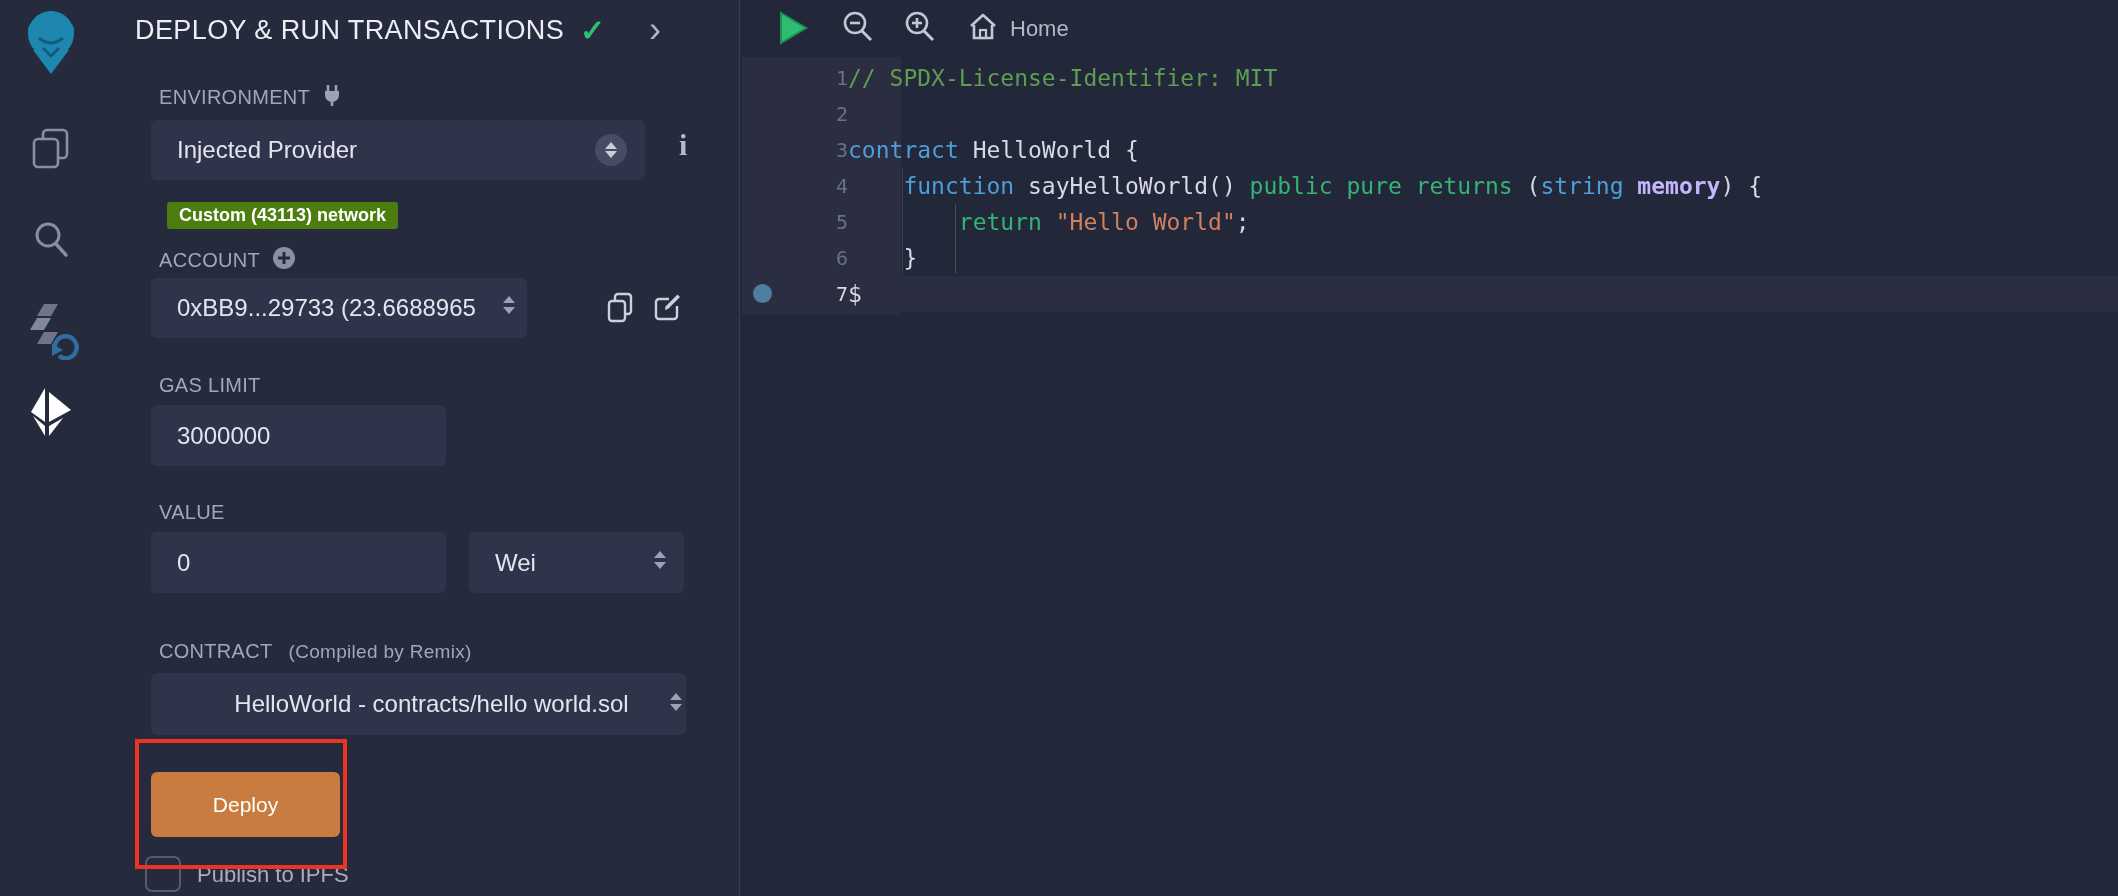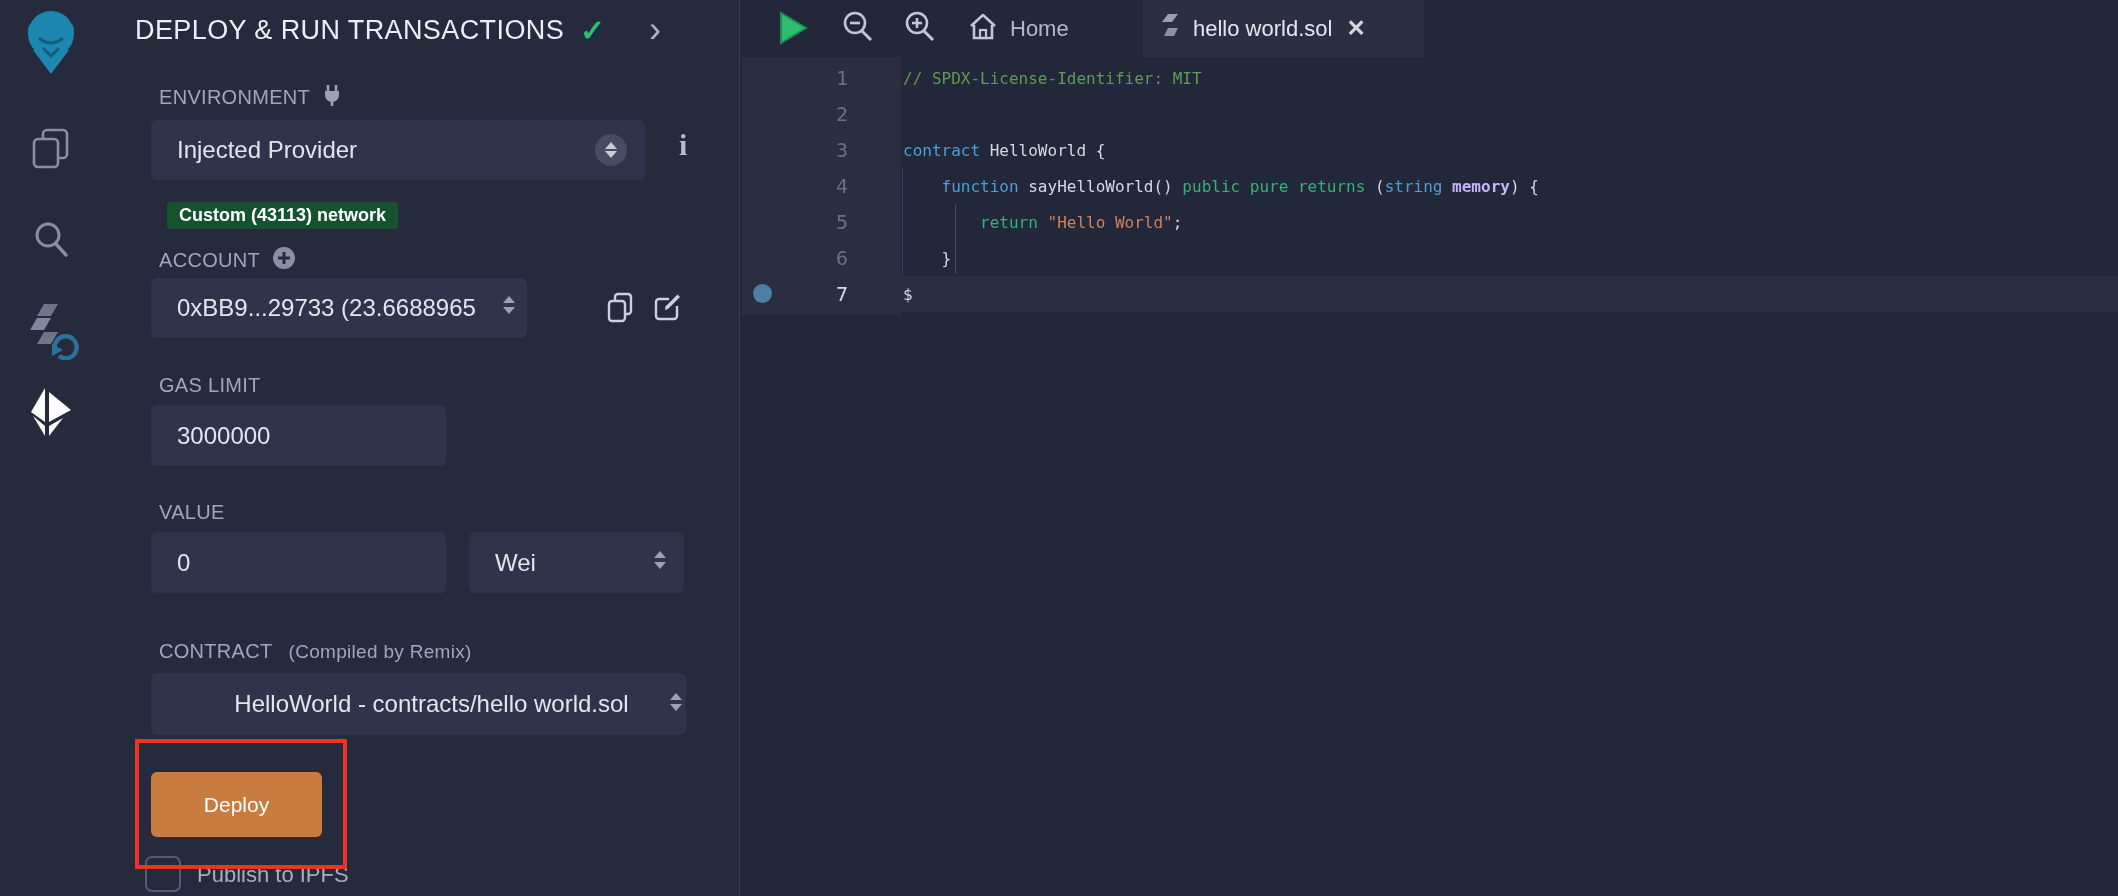--- a/index.html
+++ b/index.html
@@ -234,16 +234,6 @@
       <span id="home-label">Home</span>
     </div>
 
-    <div id="tab" class="abs">
-      <span>
-        <svg width="20" height="26" viewBox="0 0 20 26">
-          <polygon points="7,0 17,0 11,8 1,8" fill="#9ca0b2"></polygon>
-          <polygon points="3,12 13,12 9,20 -1,20" fill="#8d91a5" transform="translate(4,2)"></polygon>
-        </svg>
-      </span>
-      <span id="tab-label">hello world.sol</span>
-      <span id="tab-close">✕</span>
-    </div>
 
     <div id="gutter-bg" class="abs"></div>
     <div id="active-line-bg" class="abs"></div>

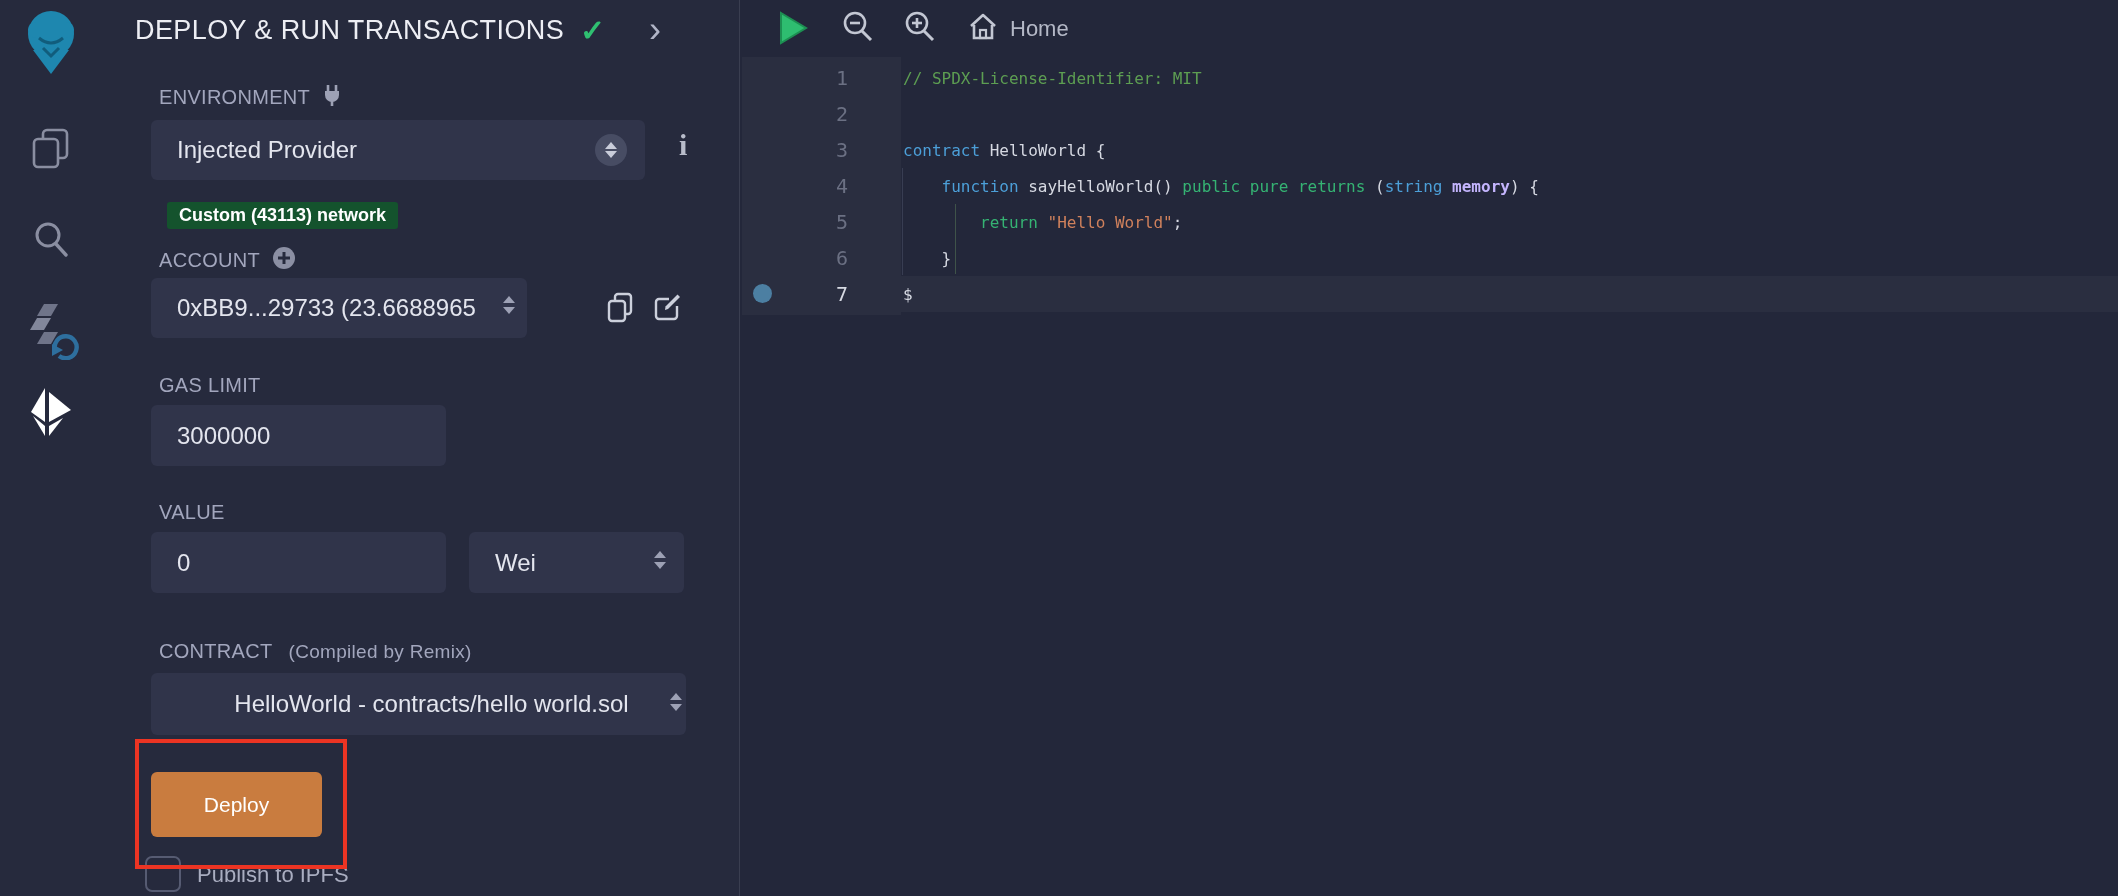--- a/index.html
+++ b/index.html
@@ -47,7 +47,7 @@
   .code-row{display:flex;height:36px;align-items:center;}
   .ln{width:108px;text-align:right;color:#6b7083;font-size:20px;font-family:"DejaVu Sans Mono",monospace;flex:none;}
   .code-row.active .ln{color:#d7dae3;}
-  .codetext{margin-left:55px;font-family:"DejaVu Sans Mono",monospace;font-size:16px;white-space:pre;text-align:right;}
+  .codetext{font-family:"DejaVu Sans Mono",monospace;font-size:23px;white-space:pre;text-align:right;}
   .tok-com{color:#5d9e52;} .tok-kw{color:#4c9fd8;} .tok-grn{color:#35b373;}
   .tok-str{color:#d0815c;} .tok-gold{color:#c4b5fd;font-weight:bold;} .tok-plain{color:#d6d9e2;}
 </style>

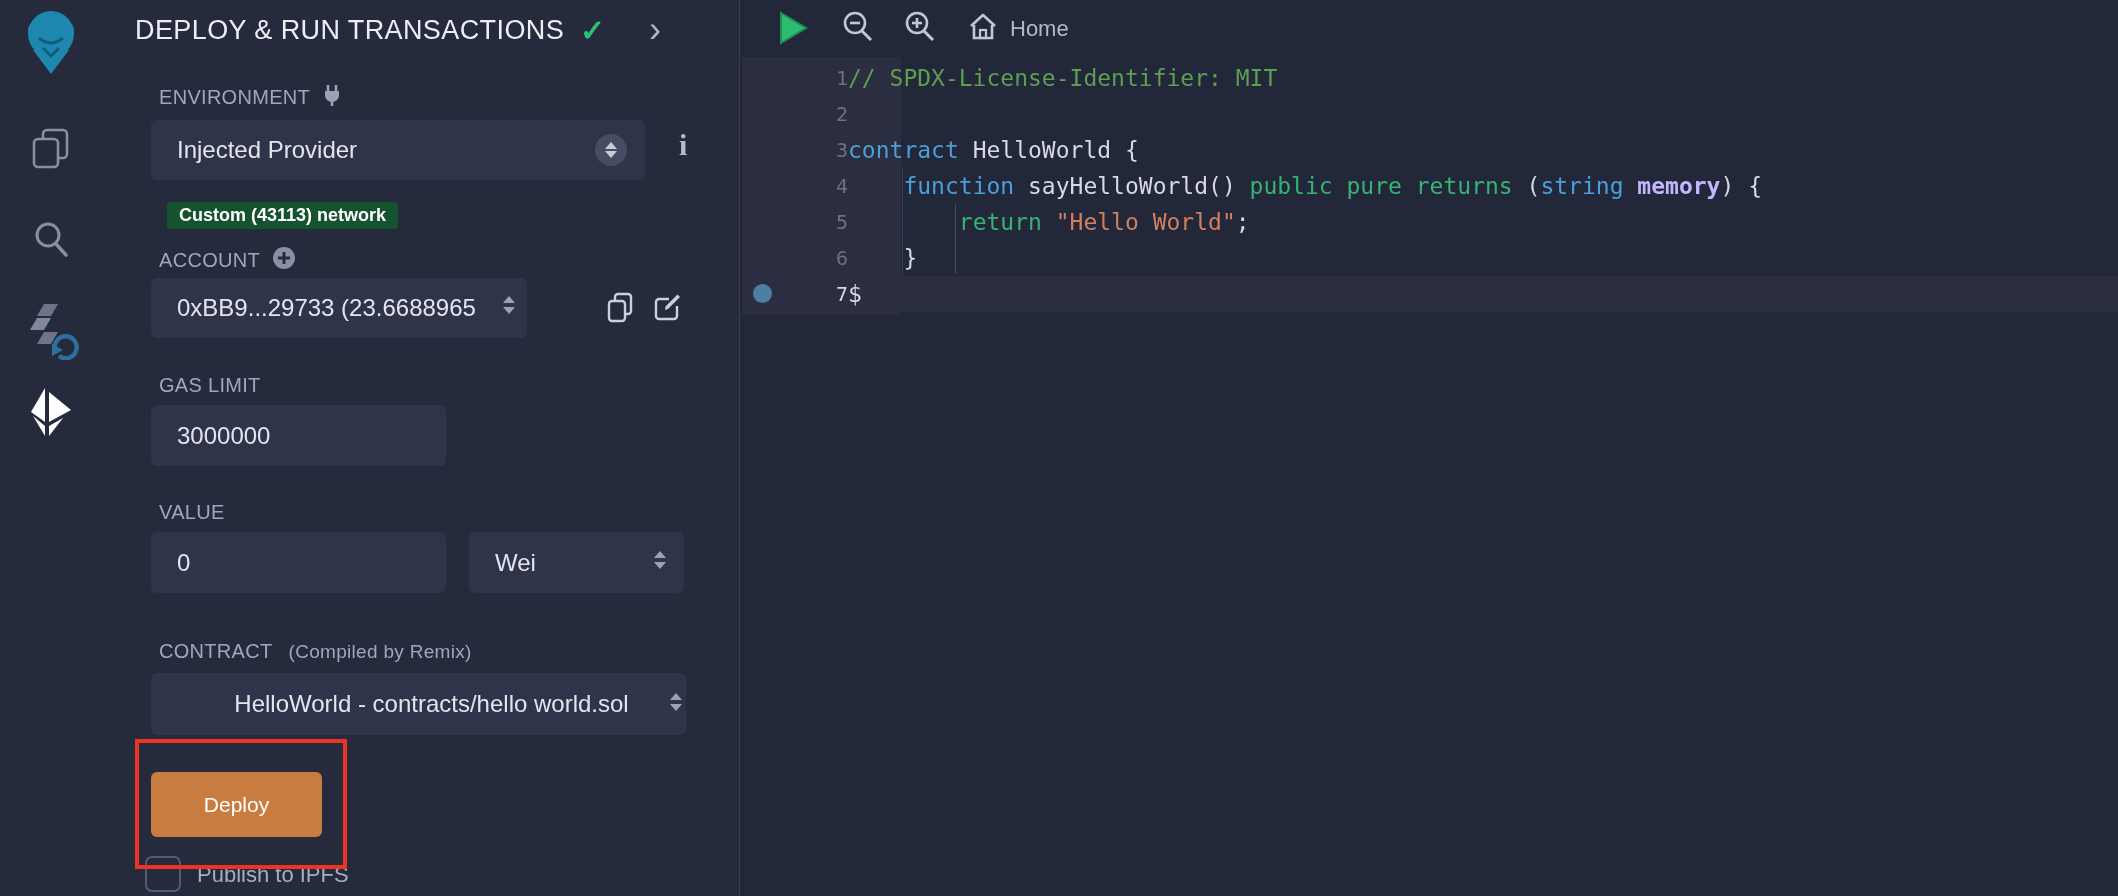--- a/index.html
+++ b/index.html
@@ -20,7 +20,7 @@
   .pl-sub{font-size:19px;margin-left:4px;}
   .field{background:#30344a;border-radius:6px;color:#e3e5ee;font-size:24px;display:flex;align-items:center;overflow:hidden;}
   .field .ftext{padding-left:26px;white-space:nowrap;overflow:hidden;}
-  .badge{display:inline-block;background:#14532d;color:#ffffff;font-size:18px;font-weight:bold;border-radius:3px;padding:3px 12px;white-space:nowrap;}
+  .badge{display:inline-block;background:#4d7c0f;color:#ffffff;font-size:18px;font-weight:bold;border-radius:3px;padding:3px 12px;white-space:nowrap;}
   .spin-circle{position:absolute;width:32px;height:32px;border-radius:50%;background:#474c63;display:flex;flex-direction:column;align-items:center;justify-content:center;gap:2px;}
   .tri-up{width:0;height:0;border-left:6px solid transparent;border-right:6px solid transparent;border-bottom:7px solid #c9cdda;}
   .tri-dn{width:0;height:0;border-left:6px solid transparent;border-right:6px solid transparent;border-top:7px solid #c9cdda;}

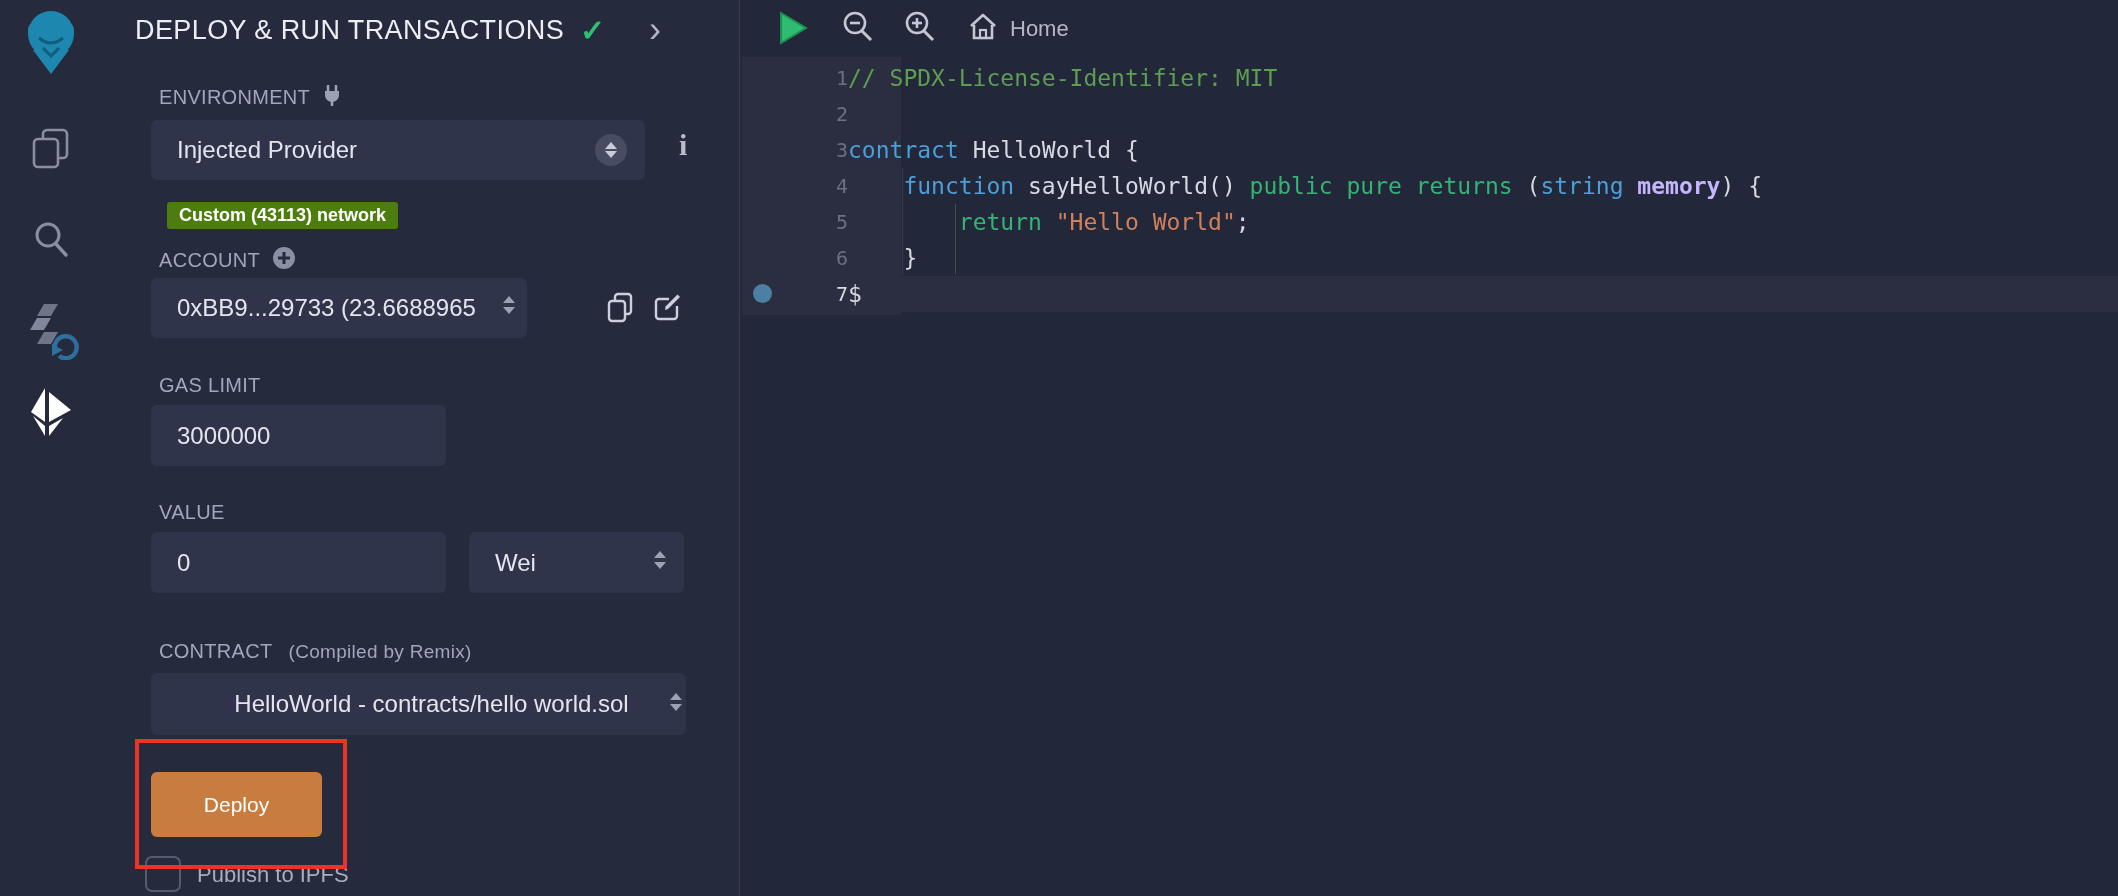--- a/index.html
+++ b/index.html
@@ -195,7 +195,7 @@
     </div>
 
     <div id="annotation-box" class="abs" style="left:34px;top:739px;width:204px;height:122px;"></div>
-    <button id="deploy-btn" class="abs" style="left:50px;top:772px;width:171px;height:65px;">Deploy</button>
+    <button id="deploy-btn" class="abs" style="left:50px;top:772px;width:189px;height:65px;">Deploy</button>
 
     <div id="publish-check" class="abs" style="left:44px;top:856px;"></div>
     <div id="publish-label" class="abs" style="left:96px;top:862px;">Publish to IPFS</div>

